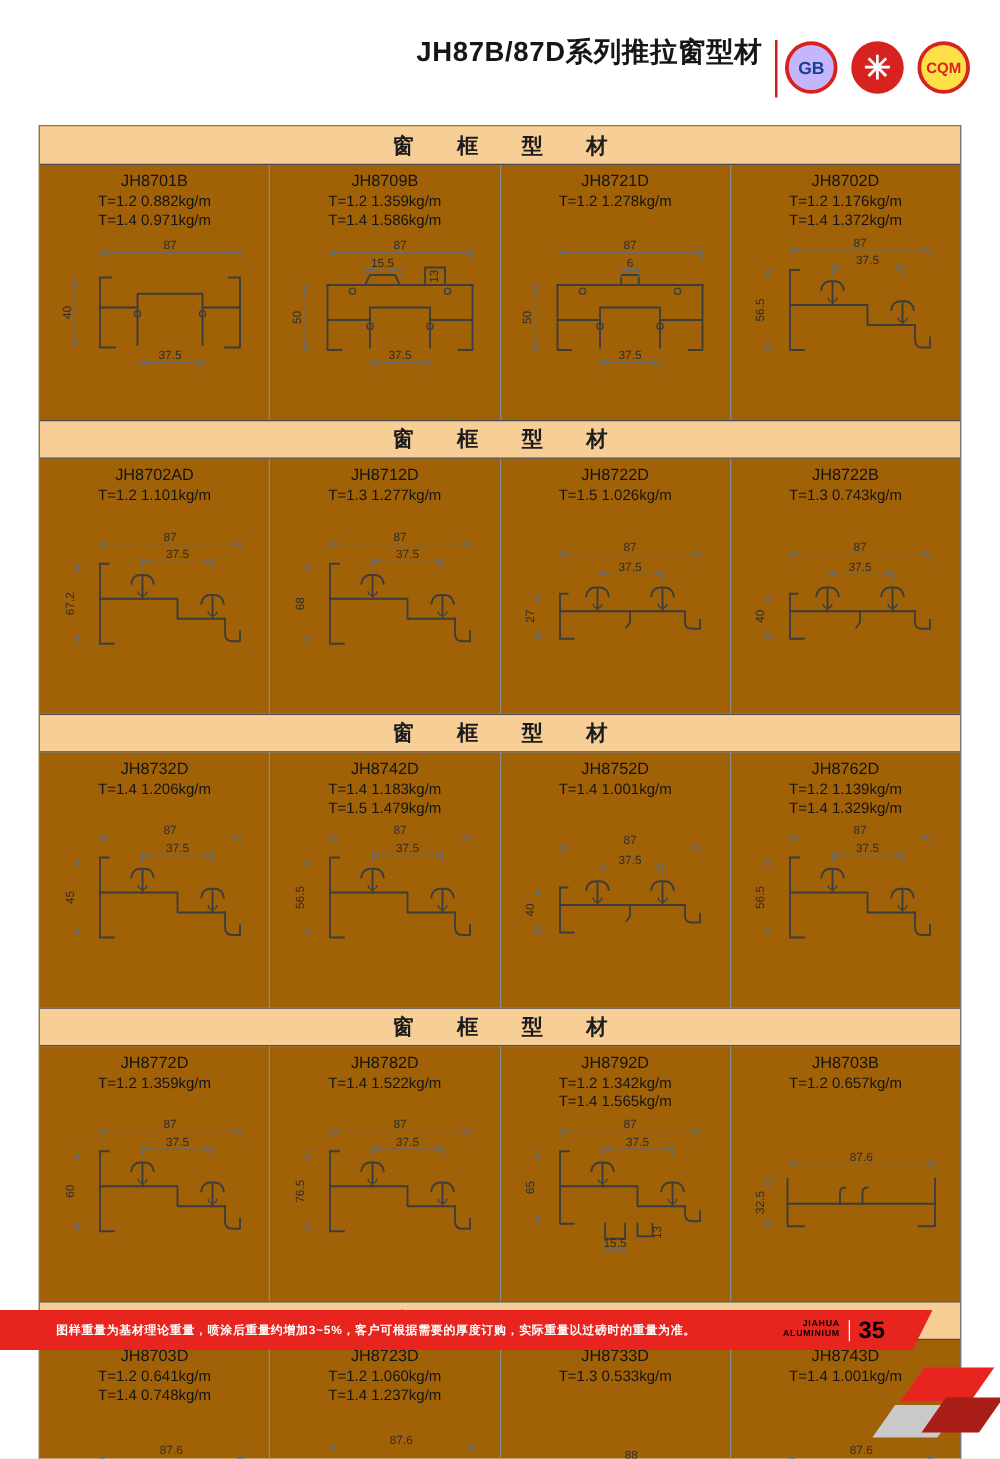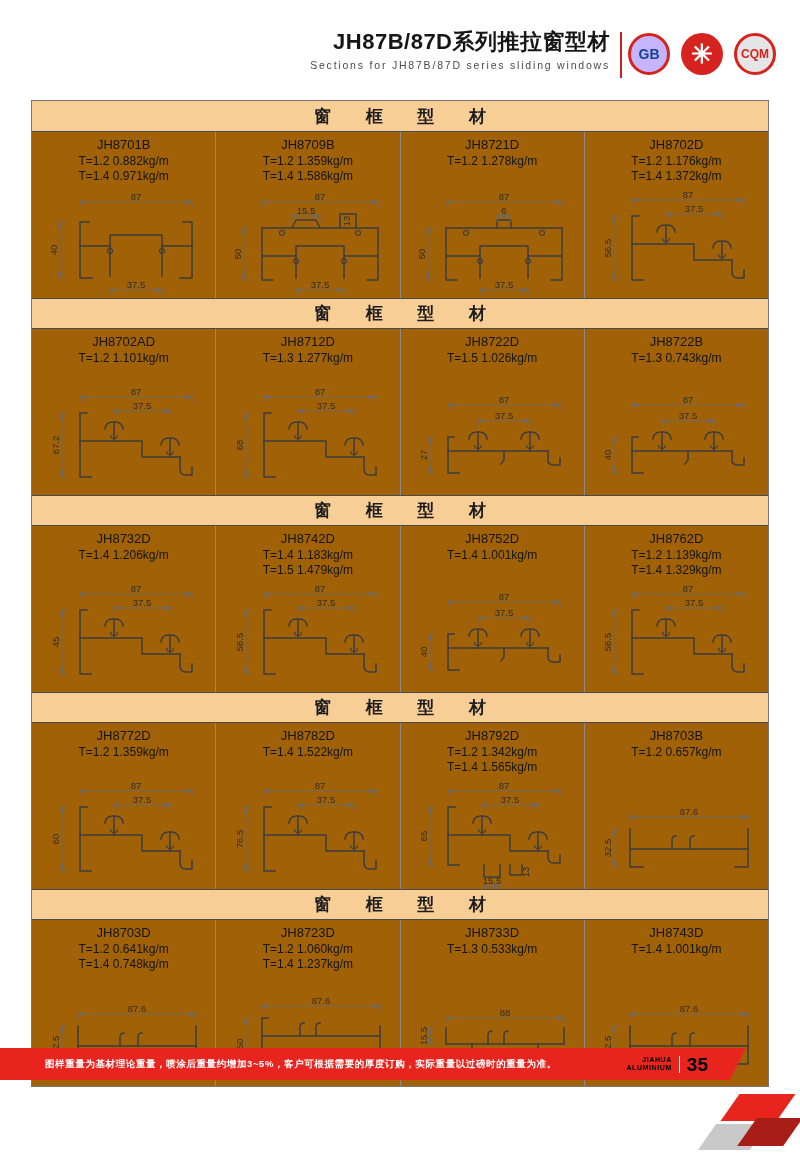--- a/index.html
+++ b/index.html
@@ -17,7 +17,7 @@
   .logo{width:42px;height:42px;border-radius:50%;display:flex;align-items:center;justify-content:center;font-weight:bold;flex:0 0 auto}
   .logo.ring{border:3px solid #d6231f;background:#c4b5fd;color:#16418d;font-size:14px}
   .logo.solid{background:#d6231f;color:#fff;font-size:26px;line-height:1}
-  .logo.ring2{border:3px solid #d6231f;background:#e5e5e5;color:#d6231f;font-size:12px;letter-spacing:0}
+  .logo.ring2{border:3px solid #d6231f;background:#fde047;color:#d6231f;font-size:12px;letter-spacing:0}
 
   
   .catalog{position:absolute;left:31px;top:100px;width:738px;border:1px solid #777;background:#a16207}

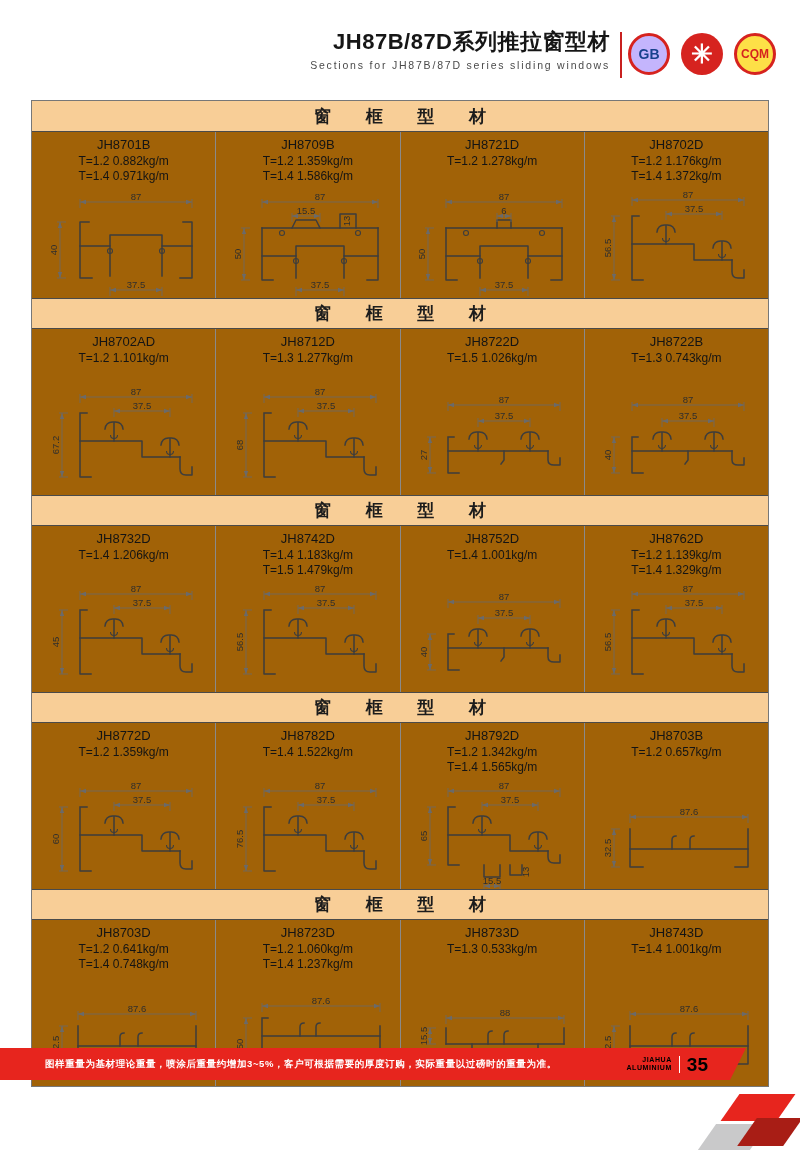--- a/index.html
+++ b/index.html
@@ -58,7 +58,6 @@
   <div class="hdr">
     <div class="hdr-text">
       <div class="hdr-title">JH87B/87D系列推拉窗型材</div>
-      <div class="hdr-sub">Sections for JH87B/87D series sliding windows</div>
     </div>
     <div class="hdr-div"></div>
     <div class="logos">

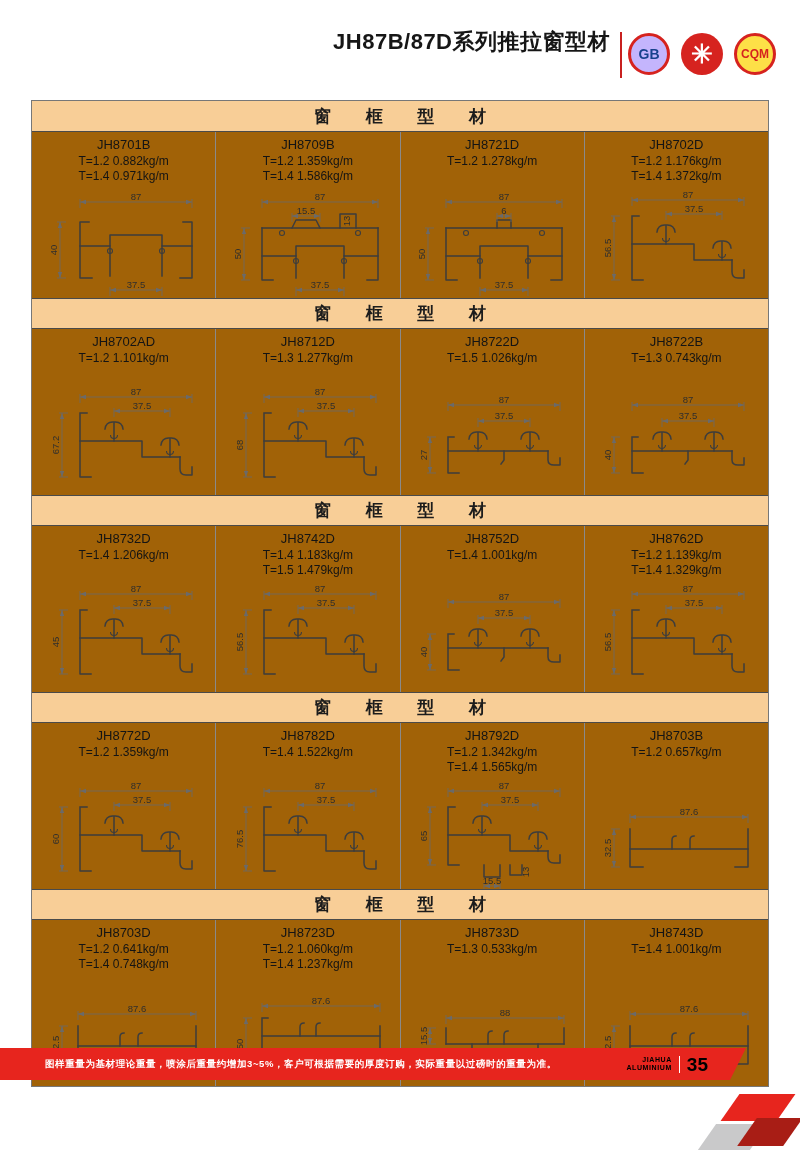--- a/index.html
+++ b/index.html
@@ -25,7 +25,7 @@
          display:flex;align-items:center;justify-content:center;font-size:17px;font-weight:bold;
          color:#1c1c1c;letter-spacing:15px;text-indent:15px}
   .sec:first-child .sec-h{border-top:none}
-  .row{display:flex;height:166px}
+  .row{display:flex;height:204px}
   .cell{flex:1 1 0;border-right:1px solid #8a8a8a;display:flex;flex-direction:column;align-items:center;padding-top:5px;overflow:hidden}
   .cell:last-child{border-right:none}
   .code{font-size:13px;color:#141414;line-height:1.3}

